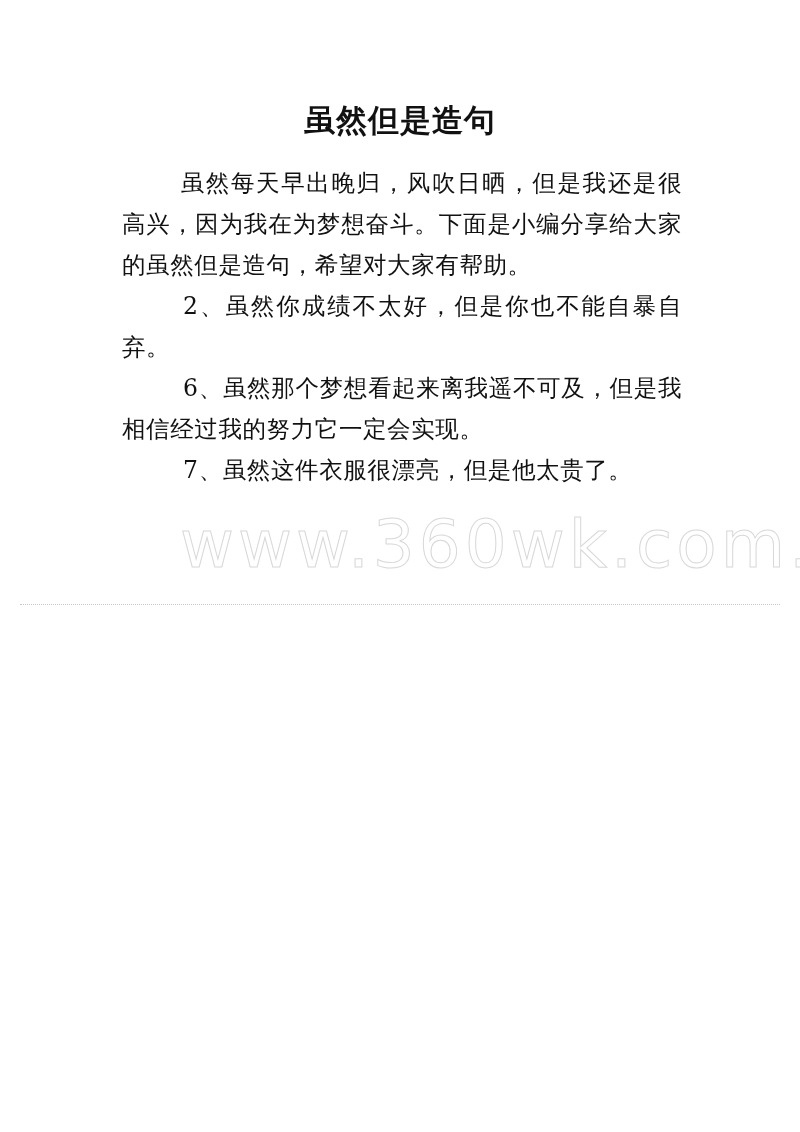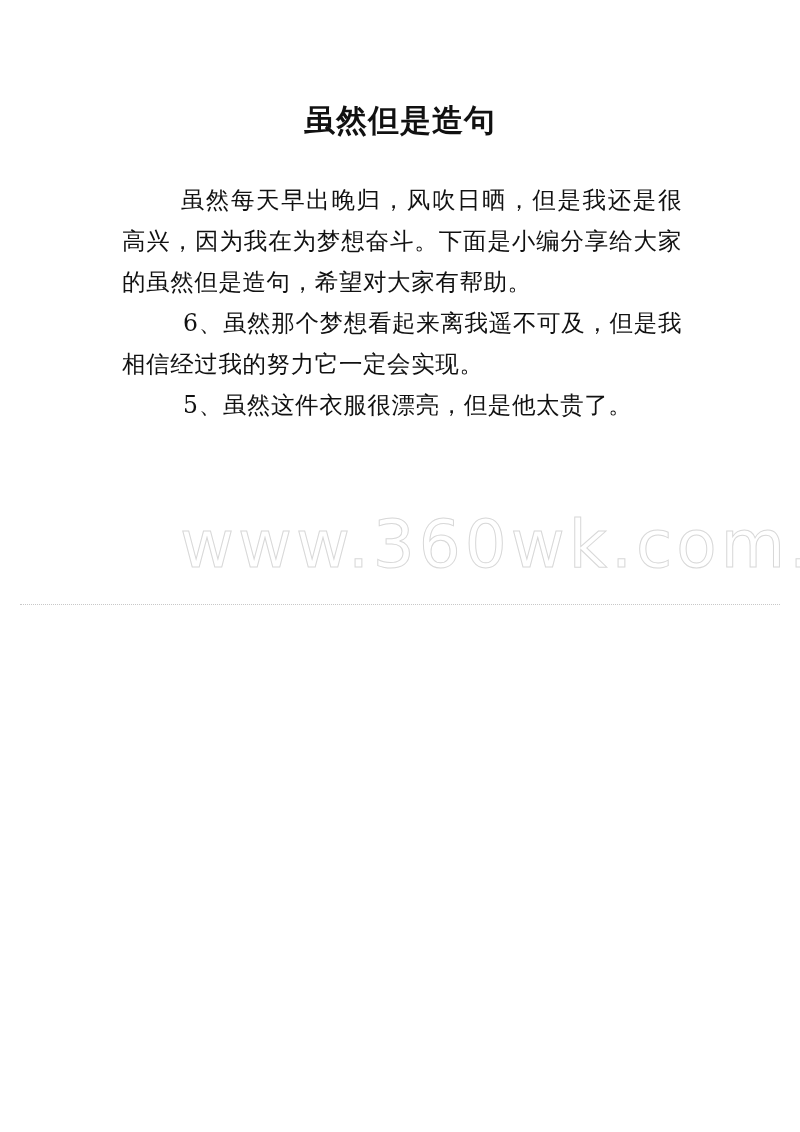--- a/index.html
+++ b/index.html
@@ -10,7 +10,7 @@
     .body { position: absolute; left: 122px; top: 163px; width: 560px; }
     .para { font-size: 23.5px; line-height: 41px; margin: 0; text-align: justify;
             text-indent: 2.6em; letter-spacing: 0.6px; white-space: normal; }
-    .para.first { text-indent: 2.5em; margin-top: 17px; }
+    .para.first { text-indent: 2.5em; }
     .gap { display: inline-block; width: 52px; }
     .watermark { position: absolute; left: 180px; top: 505px; width: 480px; height: 80px;
                  font-family: "DejaVu Sans", sans-serif; font-size: 66px; color: transparent;

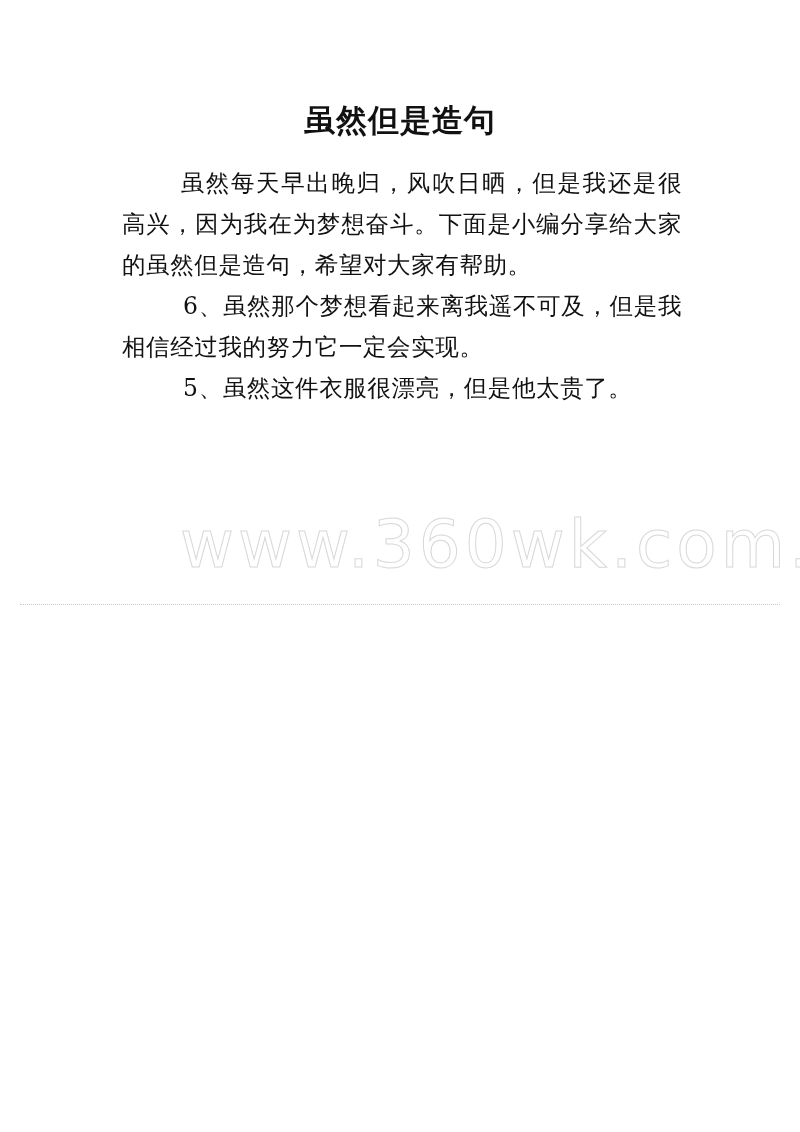--- a/index.html
+++ b/index.html
@@ -26,6 +26,7 @@
 
 <div class="body">
   <p class="para first">虽然每天早出晚归，风吹日晒，但是我还是很高兴，因为我在为梦想奋斗。下面是小编分享给大家的虽然但是造句，希望对大家有帮助。</p>
+  <p class="para">2、虽然你成绩不太好，但是你也不能自暴自弃。</p>
   <p class="para">6、虽然那个梦想看起来离我遥不可及，但是我相信经过我的努力它一定会实现。</p>
   <p class="para">5、虽然这件衣服很漂亮，但是他太贵了。</p>
 </div>

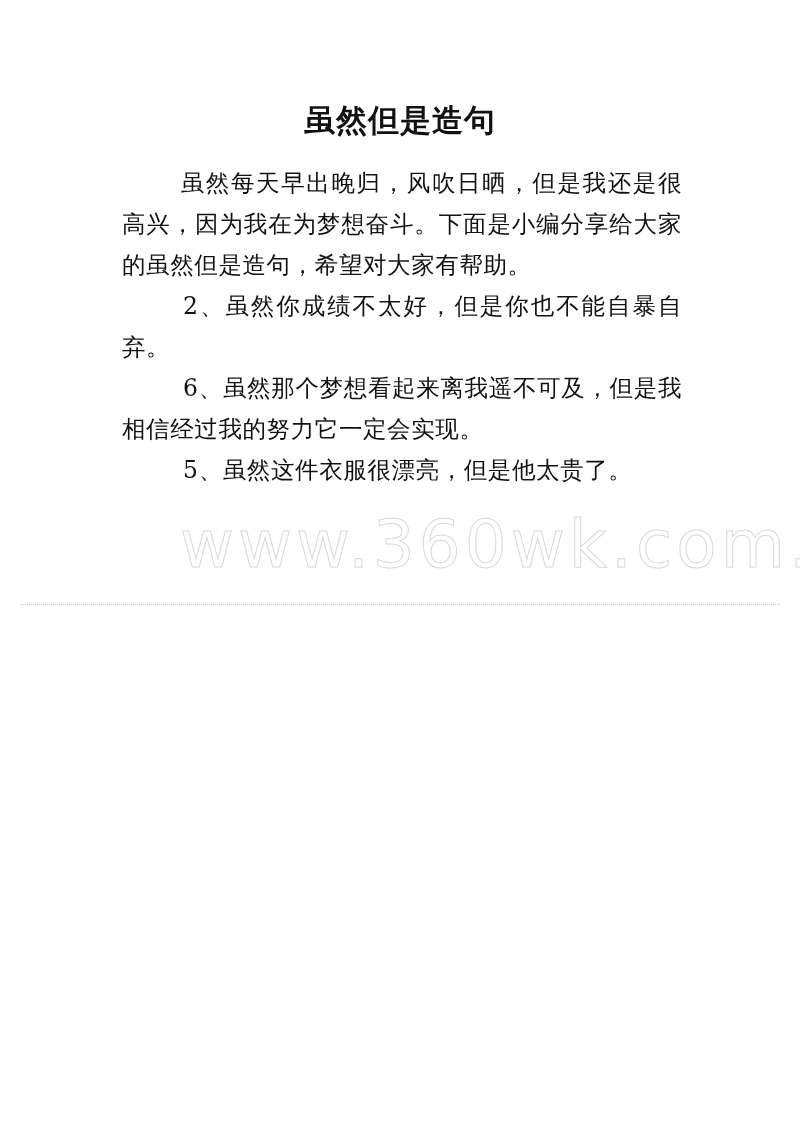--- a/index.html
+++ b/index.html
@@ -28,7 +28,7 @@
   <p class="para first">虽然每天早出晚归，风吹日晒，但是我还是很高兴，因为我在为梦想奋斗。下面是小编分享给大家的虽然但是造句，希望对大家有帮助。</p>
   <p class="para">2、虽然你成绩不太好，但是你也不能自暴自弃。</p>
   <p class="para">6、虽然那个梦想看起来离我遥不可及，但是我相信经过我的努力它一定会实现。</p>
-  <p class="para">5、虽然这件衣服很漂亮，但是他太贵了。</p>
+  <p class="para">7、虽然这件衣服很漂亮，但是他太贵了。</p>
 </div>
 
 <div class="watermark">www.360wk.com.cn</div>

